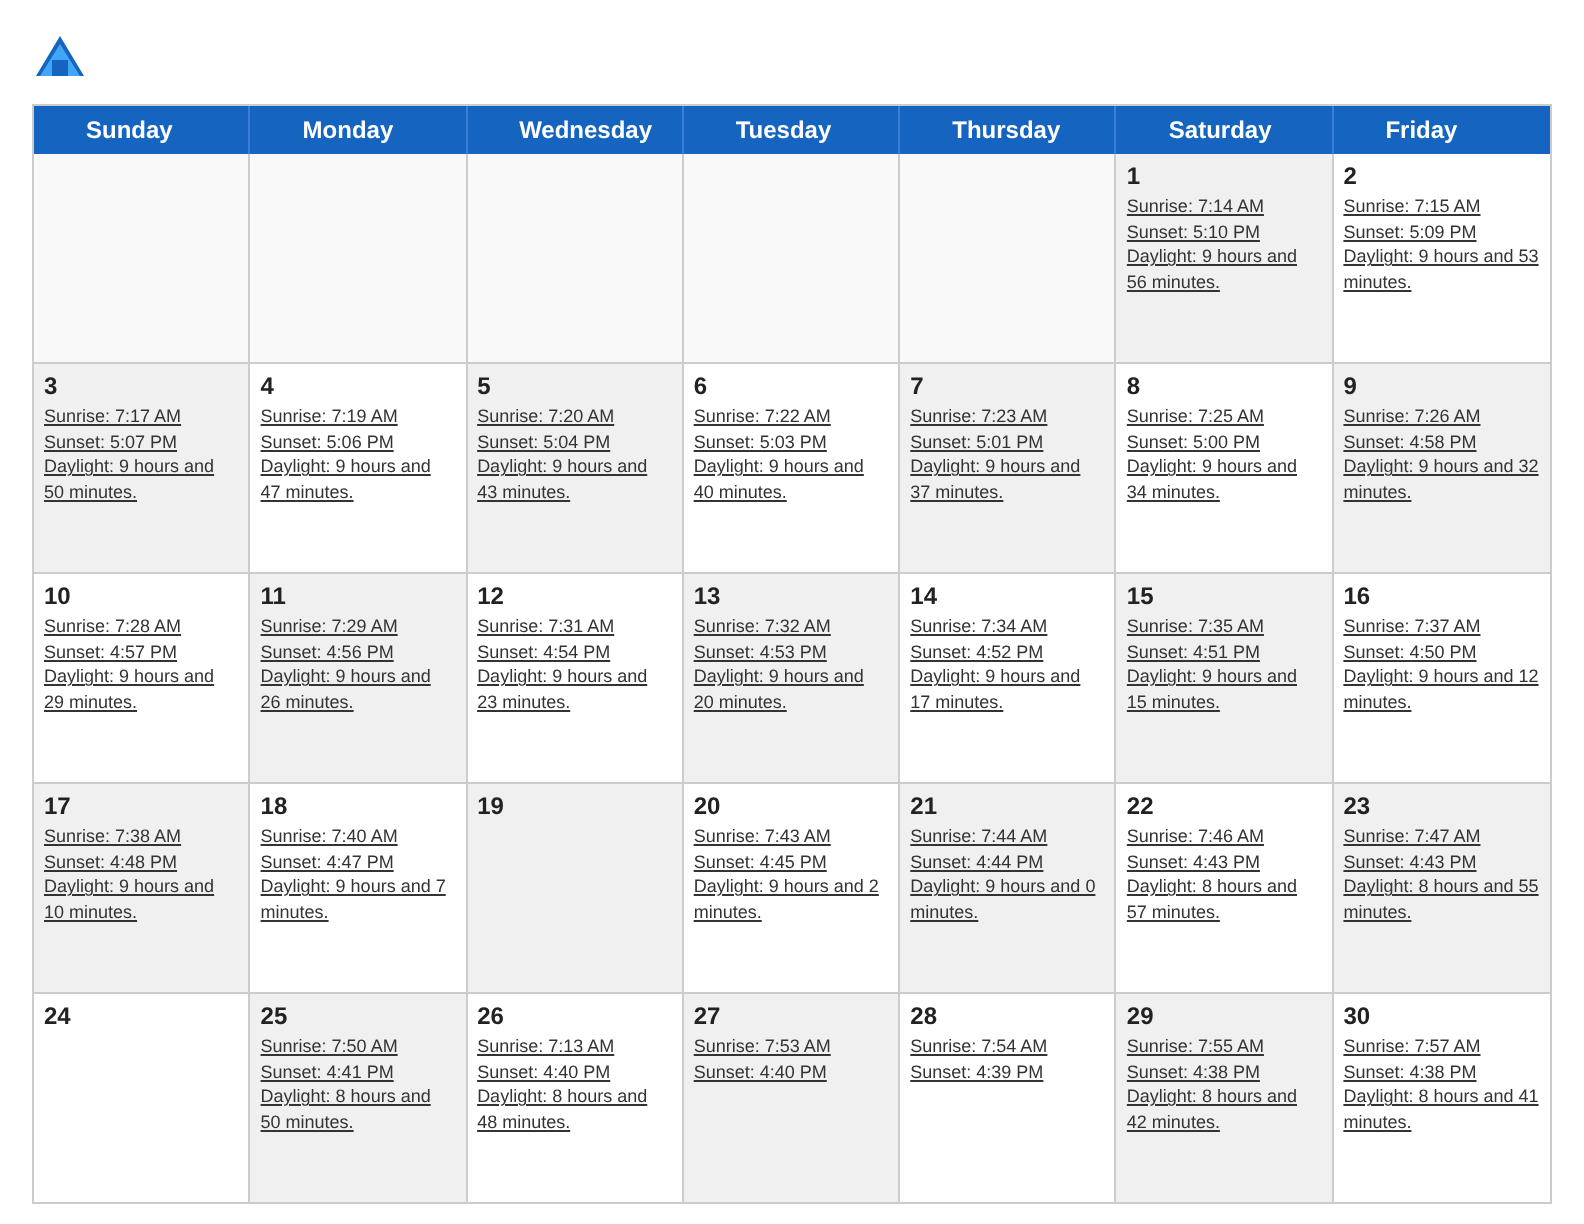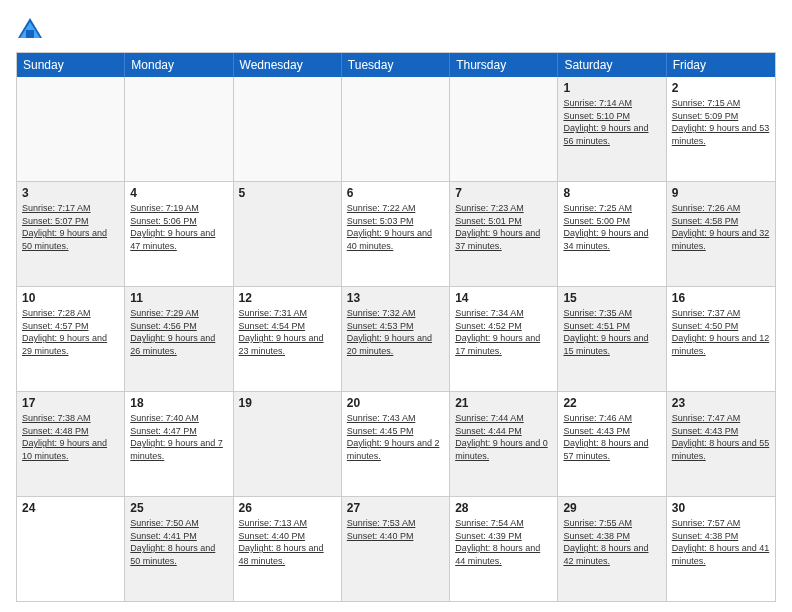--- a/index.html
+++ b/index.html
@@ -70,10 +70,11 @@
     .cal-header-cell {
       color: #fff;
       font-size: 12px;
-      font-weight: normal;
+      font-weight: bold;
       padding: 5px 6px;
       text-align: left;
       border-right: 1px solid #3a7fd5;
+      margin-left: 20px;
     }
     .cal-header-cell:last-child { border-right: none; }
     .cal-body {

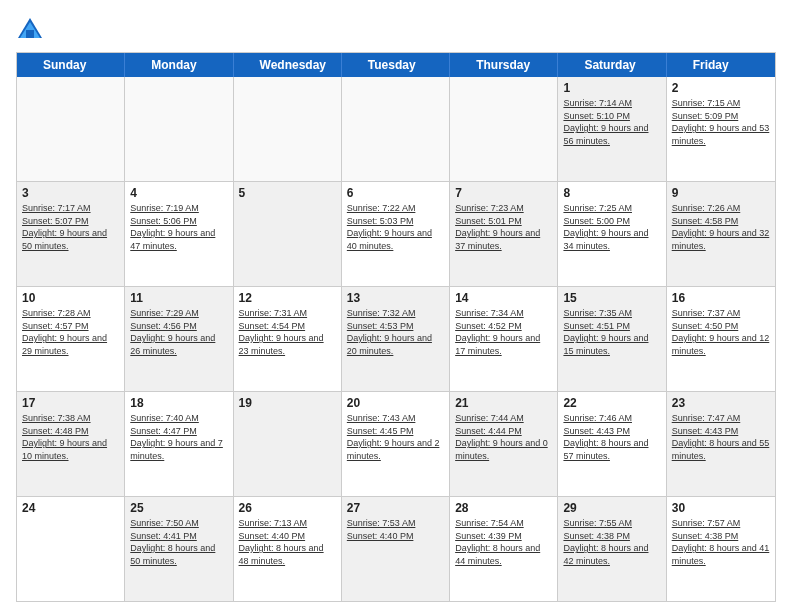--- a/index.html
+++ b/index.html
@@ -188,6 +188,11 @@
           </div>
           <div class="cal-cell shaded">
             <div class="day-num">5</div>
+            <div class="cell-info">
+              <div>Sunrise: 7:20 AM</div>
+              <div>Sunset: 5:04 PM</div>
+              <div>Daylight: 9 hours and 43 minutes.</div>
+            </div>
           </div>
           <div class="cal-cell">
             <div class="day-num">6</div>

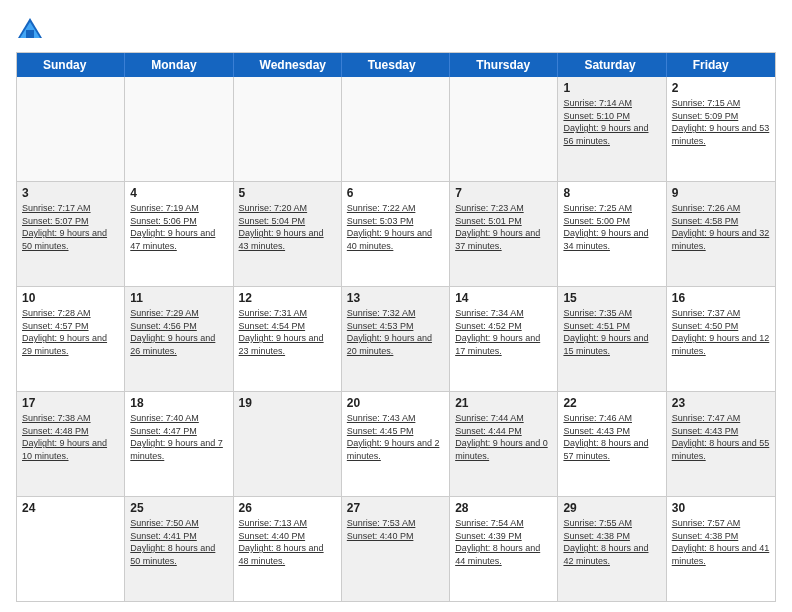--- a/index.html
+++ b/index.html
@@ -370,7 +370,6 @@
             <div class="cell-info">
               <div>Sunrise: 7:54 AM</div>
               <div>Sunset: 4:39 PM</div>
-              <div>Daylight: 8 hours and 44 minutes.</div>
             </div>
           </div>
           <div class="cal-cell shaded">

